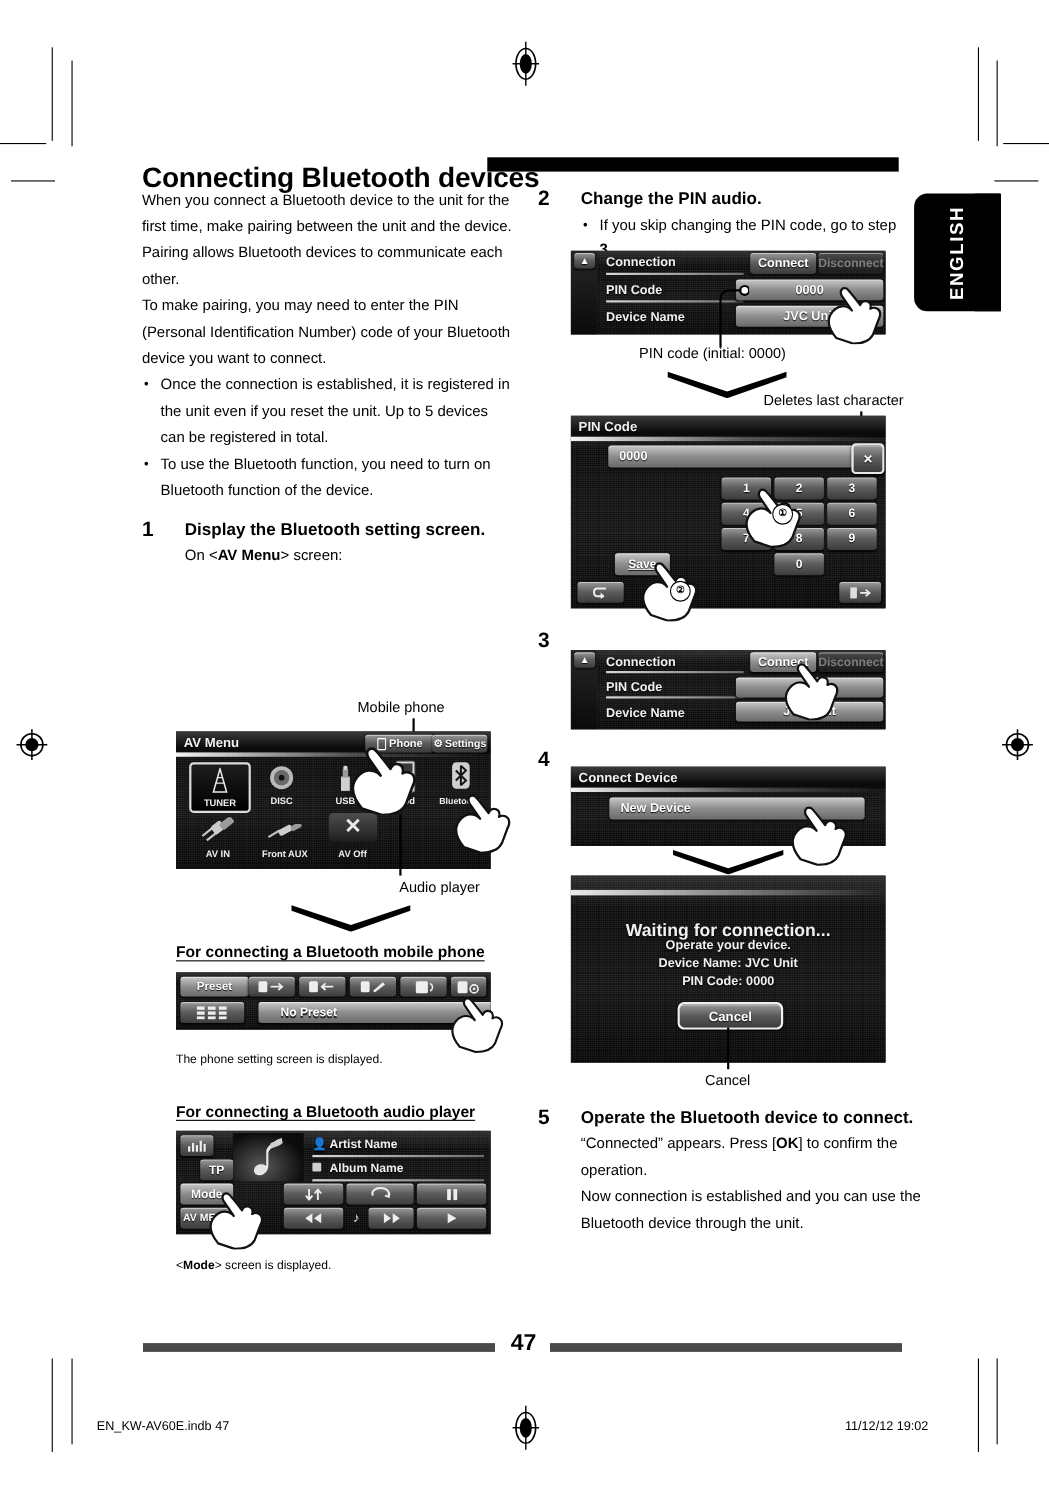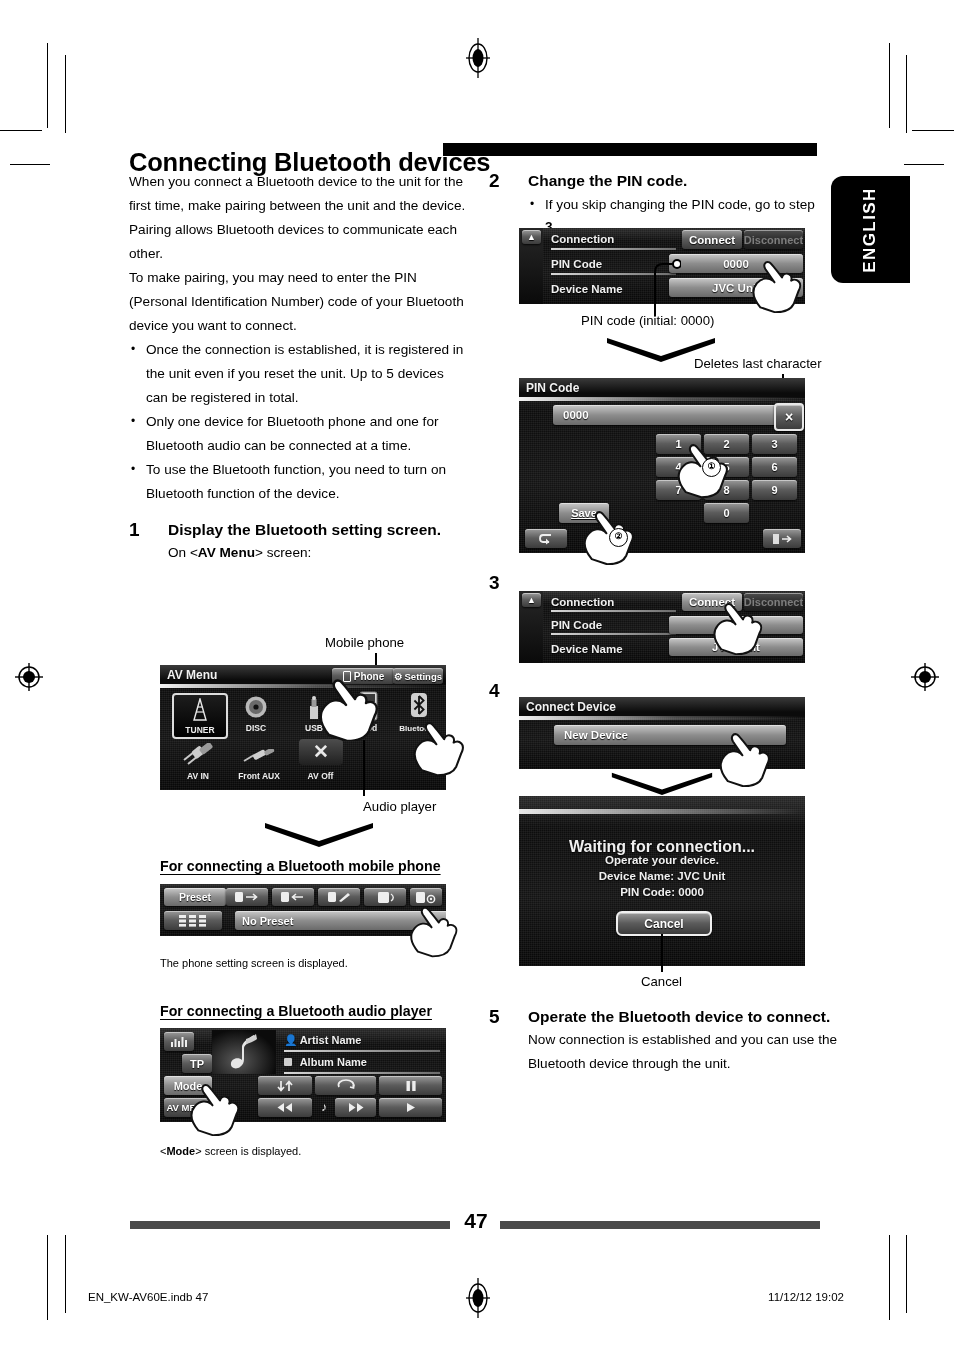--- a/index.html
+++ b/index.html
@@ -452,7 +452,7 @@
   <div class="col" id="col-right">
     <div class="step" style="margin-top:0;">
       <span class="num">2</span>
-      <div class="st-title">Change the PIN code.</div>
+      <div class="st-title">Change the PIN audio.</div>
       <ul class="bul" style="margin-top:2px;">
         <li><span>If you skip changing the PIN code, go to step </span><b class="bf">3</b><span>.</span></li>
       </ul>

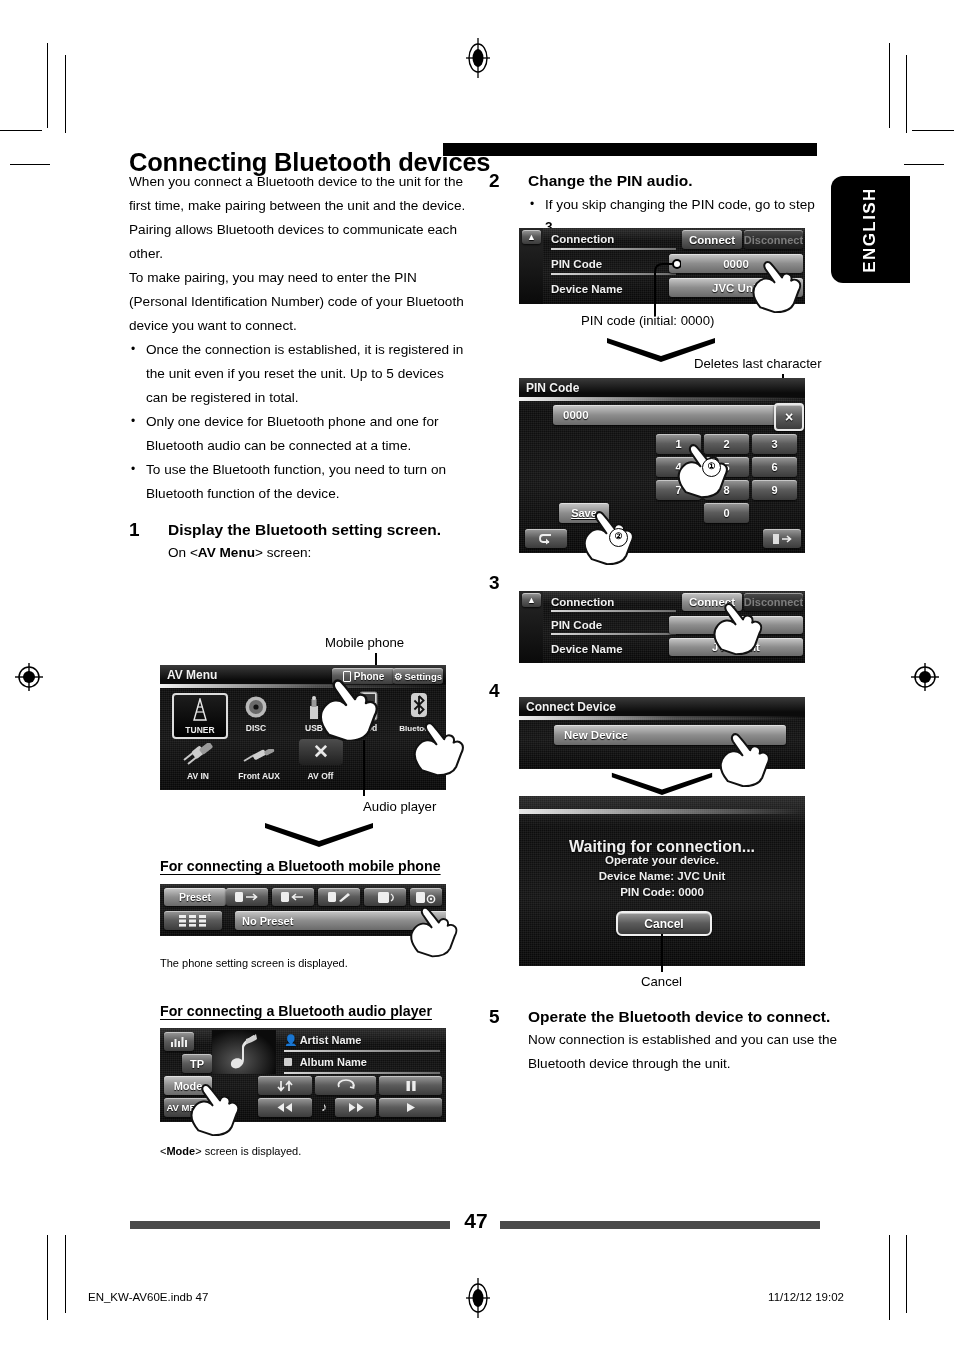--- a/index.html
+++ b/index.html
@@ -191,7 +191,6 @@
 
     <ul class="bul">
       <li>Once the connection is established, it is registered in the unit even if you reset the unit. Up to 5 devices can be registered in total.</li>
-      <li>Only one device for Bluetooth phone and one for Bluetooth audio can be connected at a time.</li>
       <li>To use the Bluetooth function, you need to turn on Bluetooth function of the device.</li>
     </ul>
 

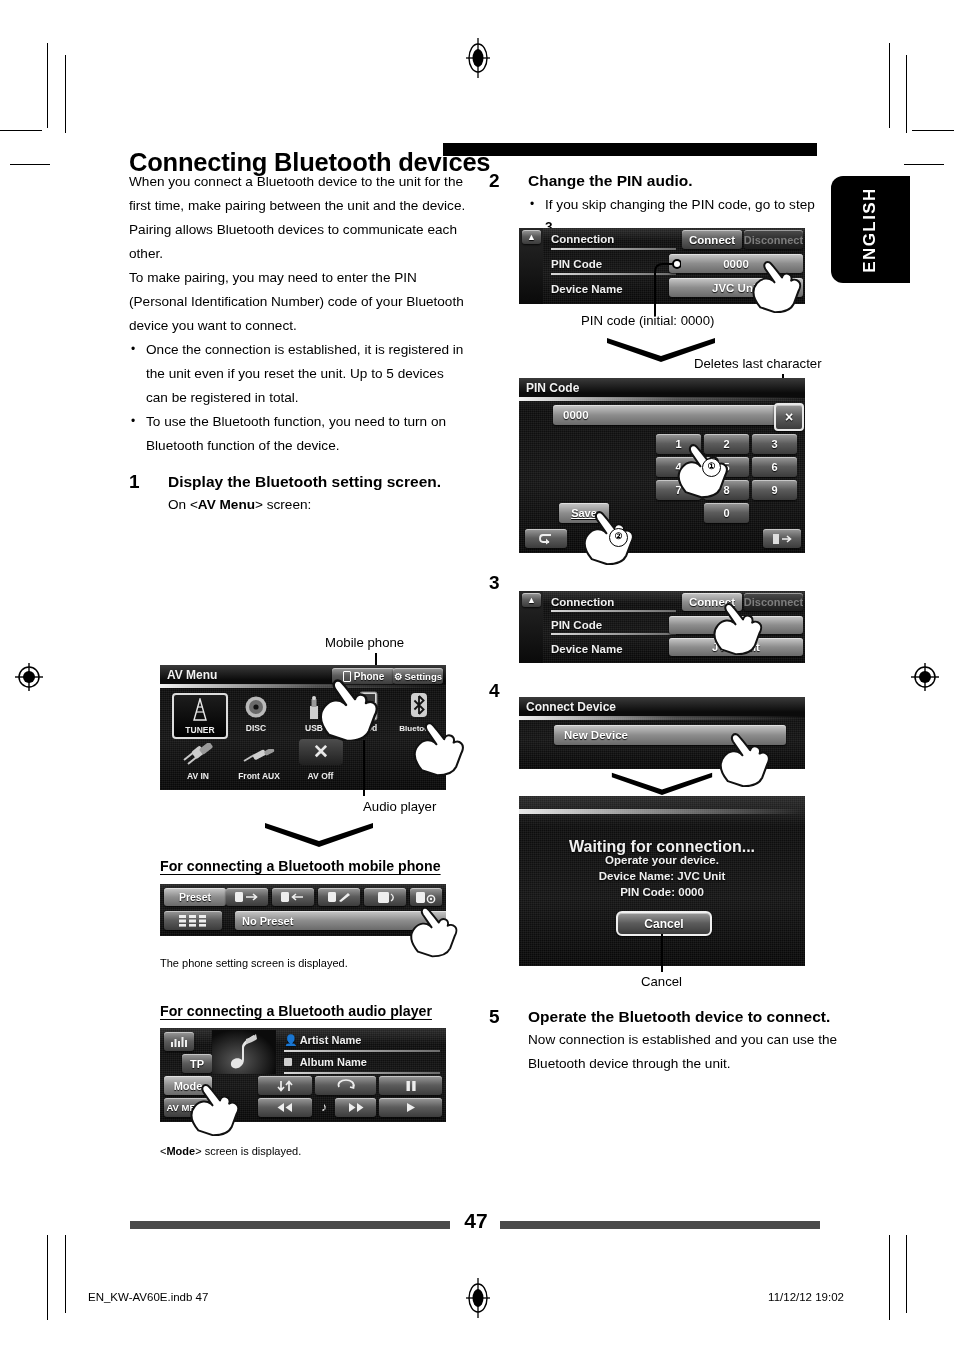--- a/index.html
+++ b/index.html
@@ -351,7 +351,7 @@
           </g>
         </svg>
     </div>
-    <div class="btn lite" style="left:75px;top:27px;width:207px;height:19px;justify-content:flex-start;padding-left:7px;font-size:11px;">
+    <div class="btn lite" style="left:75px;top:27px;width:207px;height:19px;justify-content:flex-start;padding-left:20px;font-size:11px;">
       <span>No Preset</span>
     </div>
   </div>

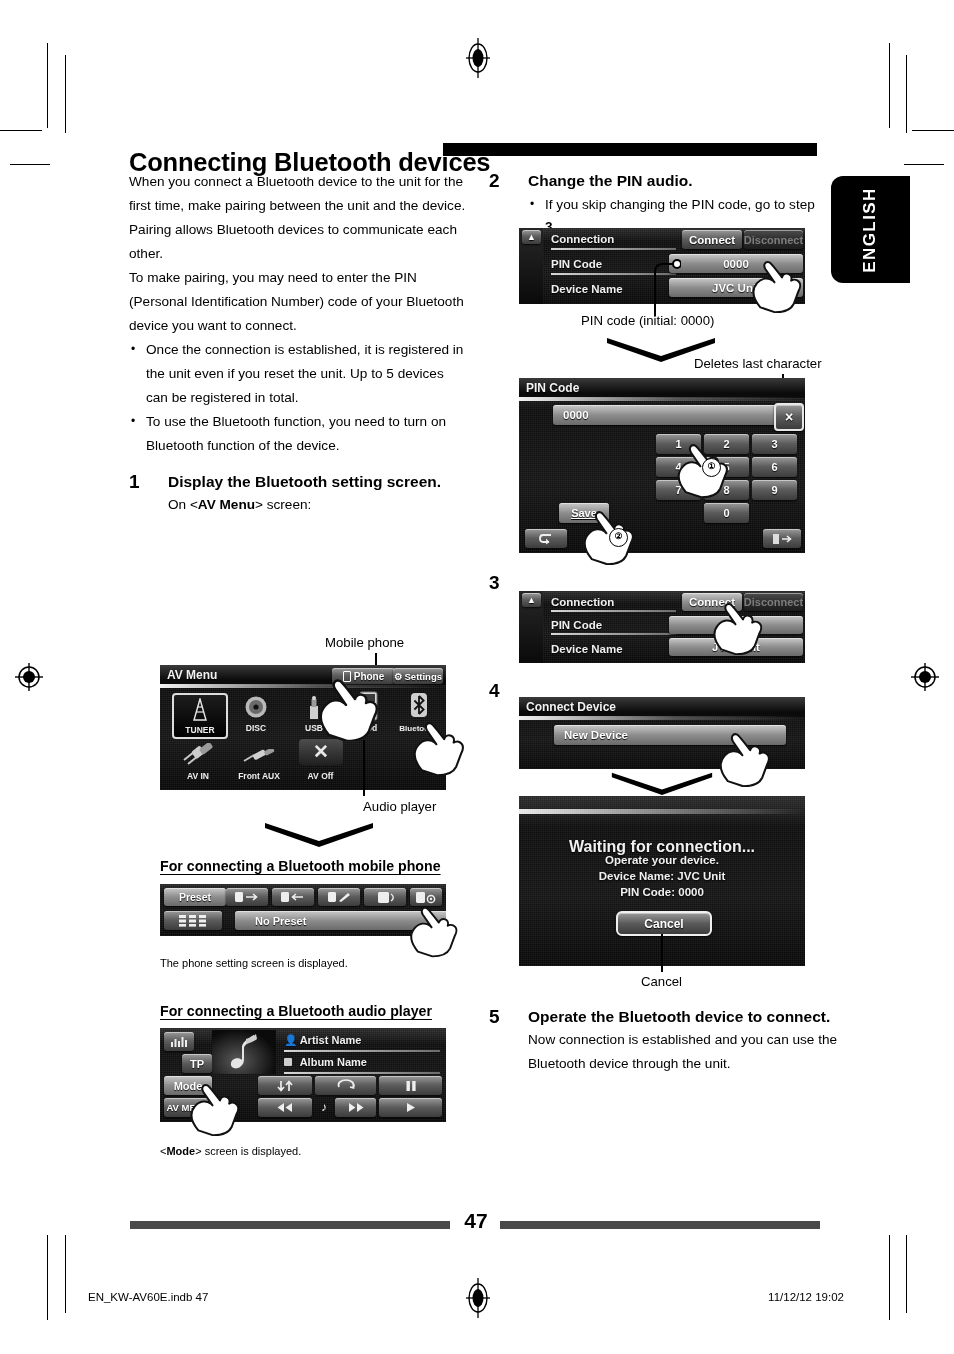--- a/index.html
+++ b/index.html
@@ -630,6 +630,7 @@
   <div class="step" style="position:absolute;left:489px;top:1006px;width:340px;padding-left:39px;margin:0;">
     <span class="num">5</span>
     <div class="st-title">Operate the Bluetooth device to connect.</div>
+    <div class="st-sub"><span>“Connected” appears. Press [</span><b class="bf">OK</b><span>] to confirm the operation.</span></div>
     <div class="st-sub">Now connection is established and you can use the Bluetooth device through the unit.</div>
   </div>
 

